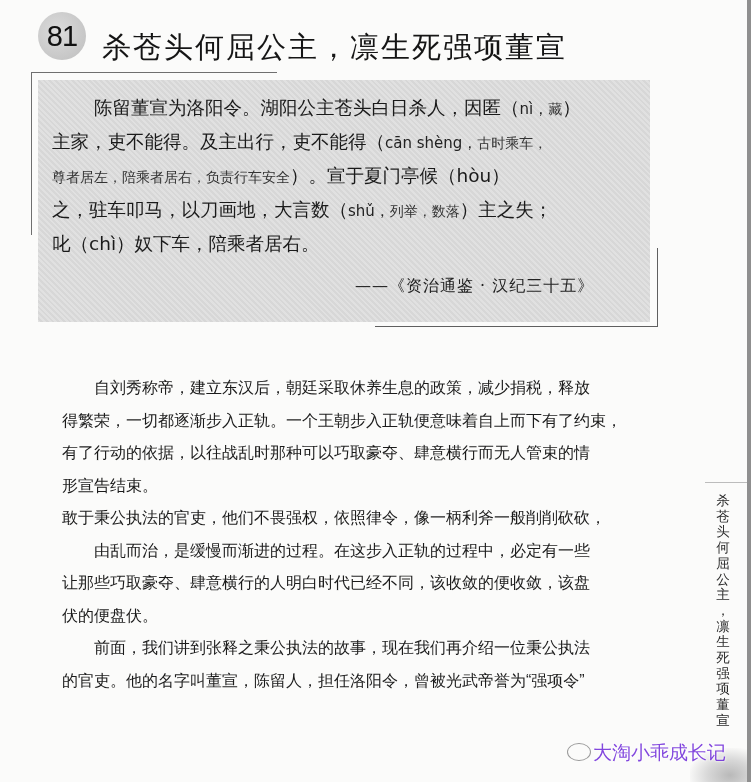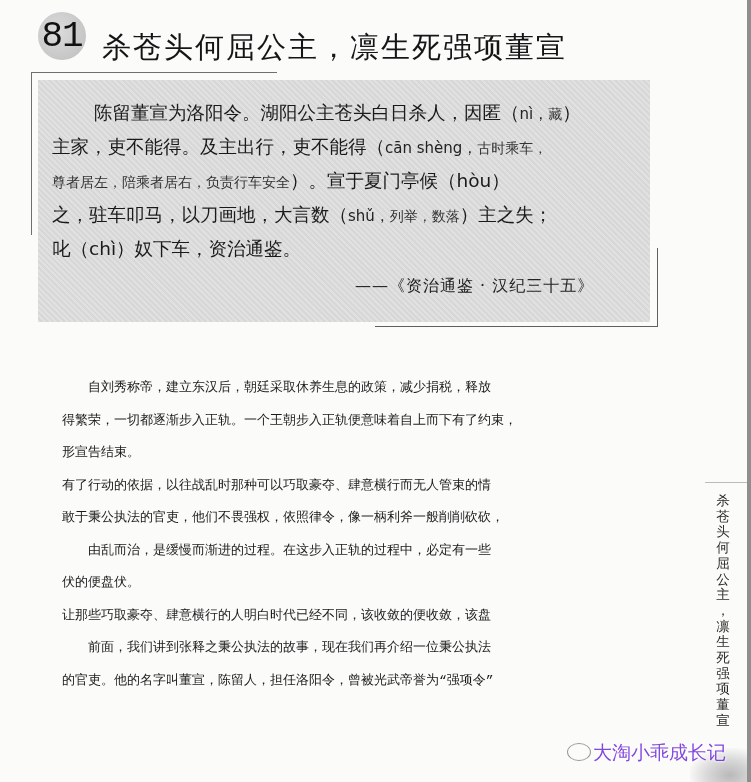--- a/index.html
+++ b/index.html
@@ -22,7 +22,7 @@
       width:48px; height:48px; border-radius:50%;
       background:radial-gradient(circle at 40% 40%, #dcdcdc, #bdbdbd);
       display:flex; align-items:center; justify-content:center;
-      font-family:Liberation Mono, monospace; font-size:36px; color:#111;
+      font-family:Liberation Sans, sans-serif; font-size:29px; color:#111;
       letter-spacing:-1px;
       text-align:right;
     }

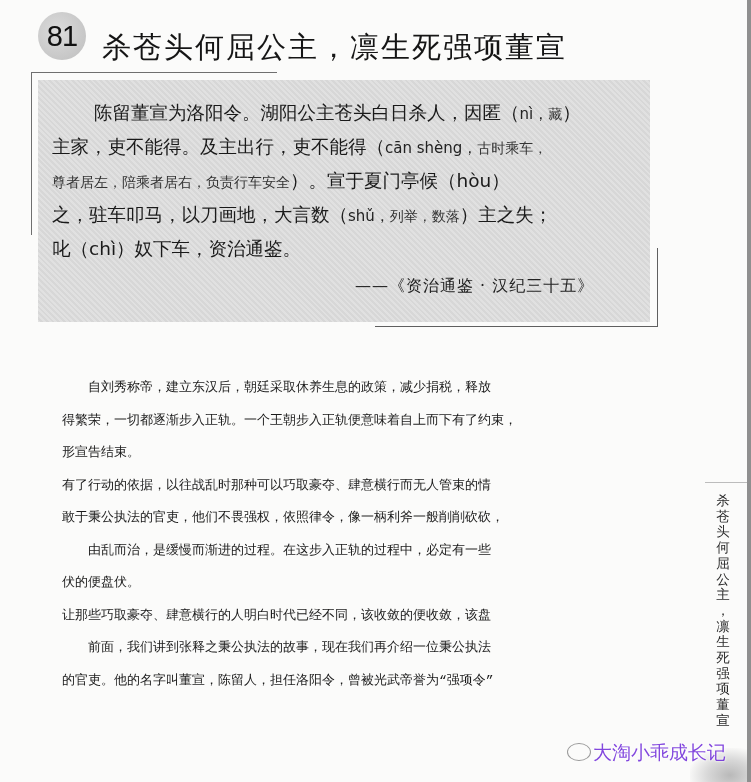--- a/index.html
+++ b/index.html
@@ -47,7 +47,7 @@
     }
     .quote-text {
       position:absolute; left:52px; top:96px; width:596px;
-      font-family:"DejaVu Sans", sans-serif; font-size:18.5px; line-height:34px;
+      font-family:"DejaVu Sans", sans-serif; font-size:18.5px; line-height:24px;
       color:#1a1a1a;
     }
     .quote-line { white-space:nowrap; height:34px; }

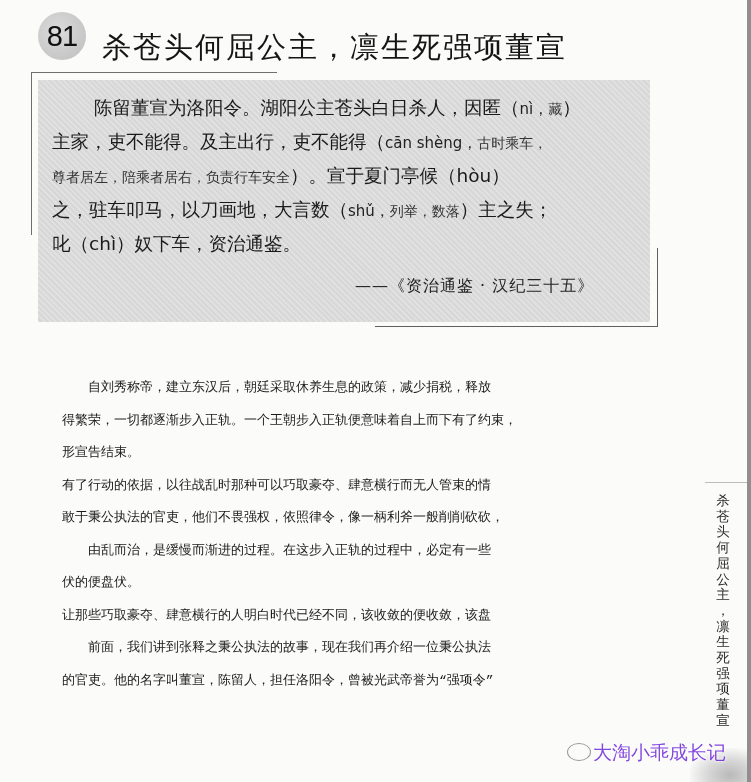--- a/index.html
+++ b/index.html
@@ -118,7 +118,7 @@
     <span>之，驻车叩马，以刀画地，大言数（</span><span class="py">shǔ，</span><span class="small">列举，数落</span><span>）主之失；</span>
   </div>
   <div class="quote-line">
-    <span>叱（chì）奴下车，资治通鉴。</span>
+    <span>叱（chì）奴下车，陪乘者居右。</span>
   </div>
 </div>
 <div class="source">——《资治通鉴 · 汉纪三十五》</div>

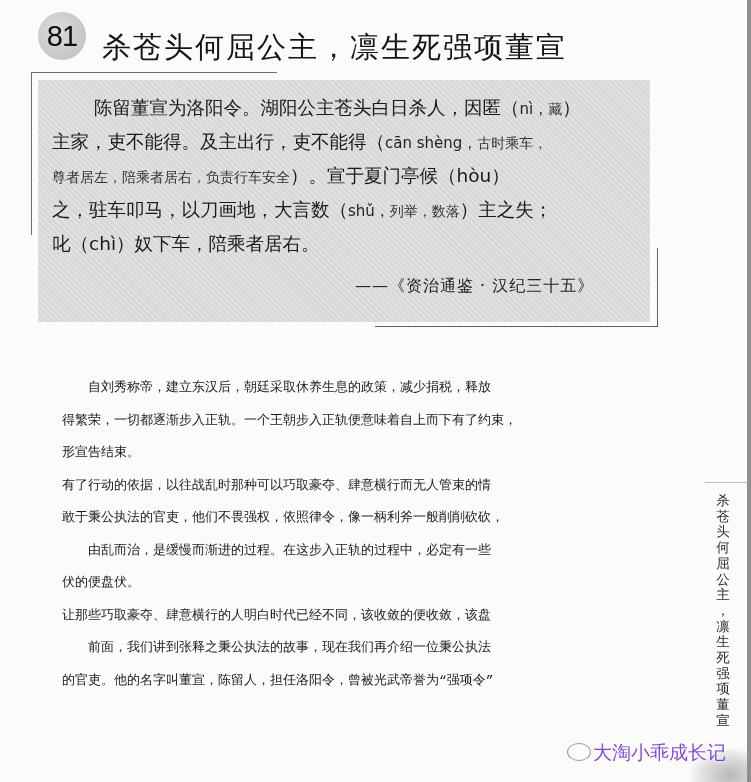--- a/index.html
+++ b/index.html
@@ -61,8 +61,8 @@
     
     .body-text {
       position:absolute; left:62px; top:372px; width:600px;
-      font-size:13px; line-height:32.5px; color:#1b1b1b;
-      font-family:Liberation Mono, monospace;
+      font-size:16px; line-height:32.5px; color:#1b1b1b;
+      font-family:Liberation Sans, sans-serif;
     }
     .body-line { white-space:nowrap; height:32.5px; }
     

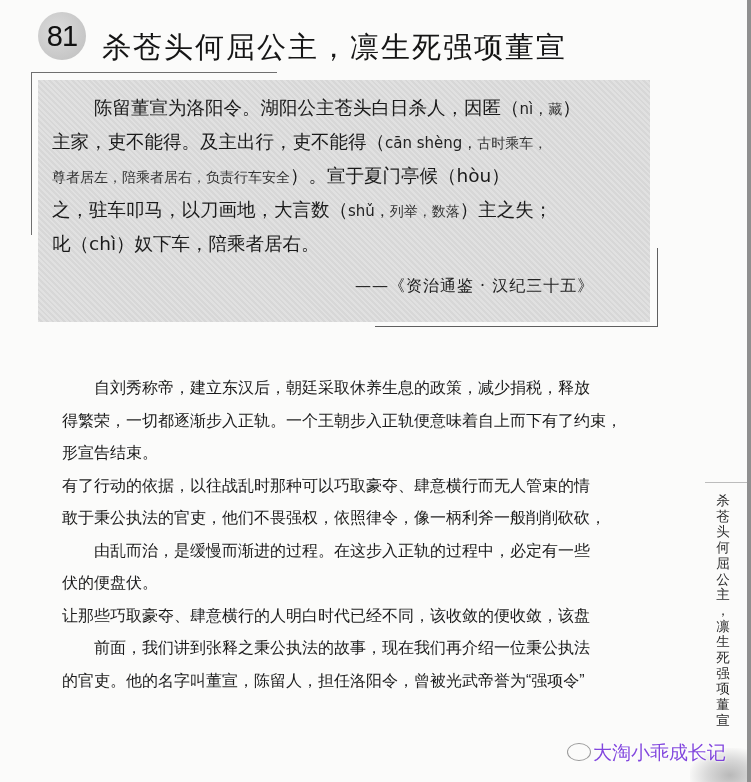--- a/index.html
+++ b/index.html
@@ -126,8 +126,8 @@
 <div class="body-text">
   <div class="body-line">　　自刘秀称帝，建立东汉后，朝廷采取休养生息的政策，减少捐税，释放</div>
   <div class="body-line">得繁荣，一切都逐渐步入正轨。一个王朝步入正轨便意味着自上而下有了约束，</div>
+  <div class="body-line">有了行动的依据，以往战乱时那种可以巧取豪夺、肆意横行而无人管束的情</div>
   <div class="body-line">形宣告结束。</div>
-  <div class="body-line">有了行动的依据，以往战乱时那种可以巧取豪夺、肆意横行而无人管束的情</div>
   <div class="body-line">敢于秉公执法的官吏，他们不畏强权，依照律令，像一柄利斧一般削削砍砍，</div>
   <div class="body-line">　　由乱而治，是缓慢而渐进的过程。在这步入正轨的过程中，必定有一些</div>
   <div class="body-line">伏的便盘伏。</div>

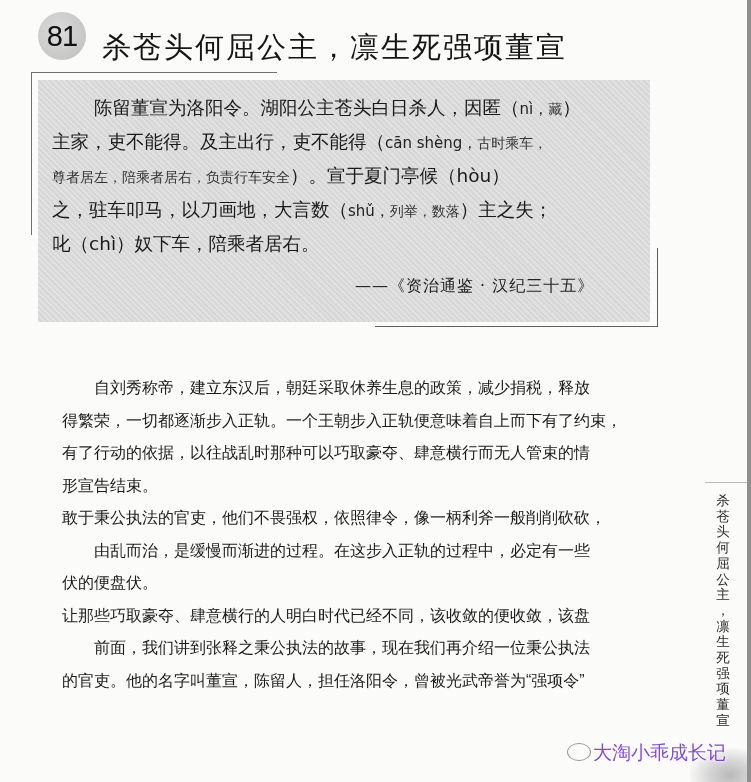--- a/index.html
+++ b/index.html
@@ -130,8 +130,8 @@
   <div class="body-line">形宣告结束。</div>
   <div class="body-line">敢于秉公执法的官吏，他们不畏强权，依照律令，像一柄利斧一般削削砍砍，</div>
   <div class="body-line">　　由乱而治，是缓慢而渐进的过程。在这步入正轨的过程中，必定有一些</div>
+  <div class="body-line">让那些巧取豪夺、肆意横行的人明白时代已经不同，该收敛的便收敛，该盘</div>
   <div class="body-line">伏的便盘伏。</div>
-  <div class="body-line">让那些巧取豪夺、肆意横行的人明白时代已经不同，该收敛的便收敛，该盘</div>
   <div class="body-line">　　前面，我们讲到张释之秉公执法的故事，现在我们再介绍一位秉公执法</div>
   <div class="body-line">的官吏。他的名字叫董宣，陈留人，担任洛阳令，曾被光武帝誉为“强项令”</div>
 </div>

